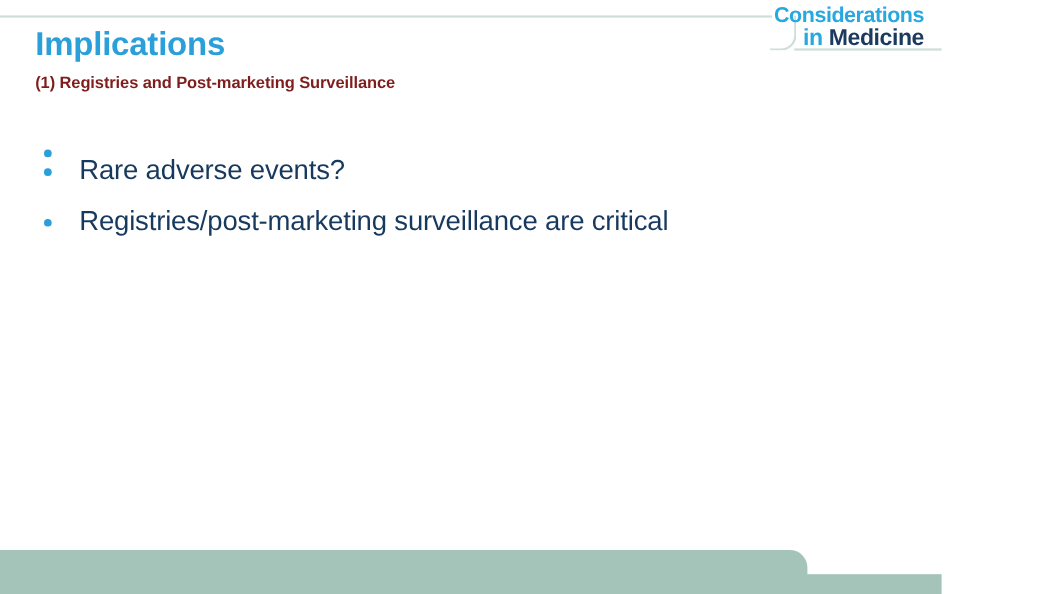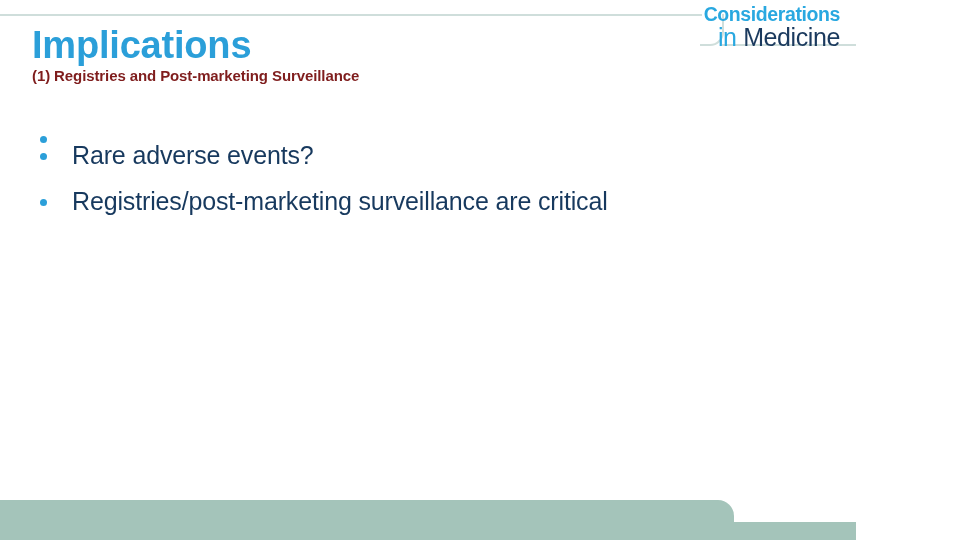--- a/index.html
+++ b/index.html
@@ -75,7 +75,7 @@
     position: absolute;
     left: 32px;
     top: 24px;
-    font-size: 38px;
+    font-size: 30px;
     font-weight: bold;
     color: #2b9fd9;
     letter-spacing: -0.2px;

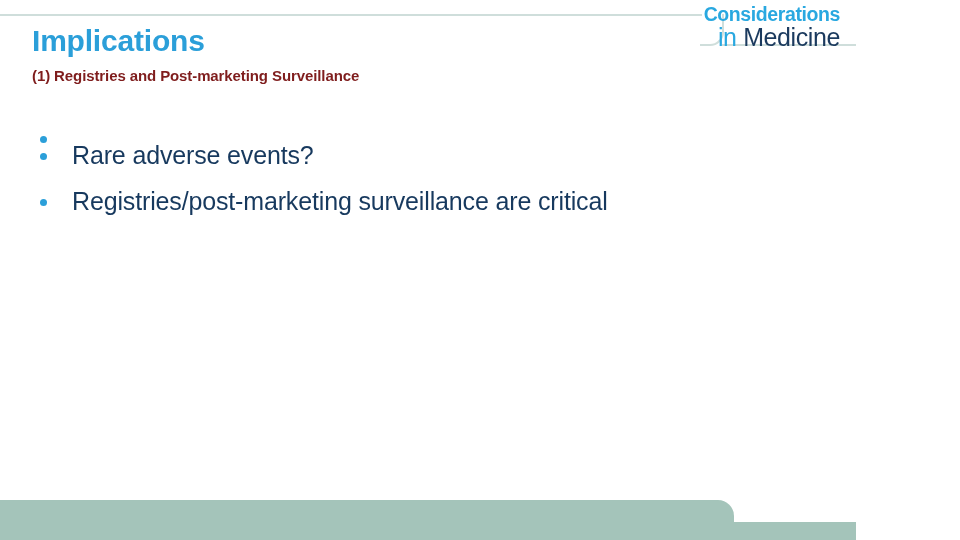--- a/index.html
+++ b/index.html
@@ -64,8 +64,8 @@
   }
   .logo-line2 {
     display: block;
-    font-size: 25px;
-    font-weight: normal;
+    font-size: 21px;
+    font-weight: bold;
   }
   .logo-in { color: #29a8e0; }
   .logo-medicine { color: #1b3a5e; }

